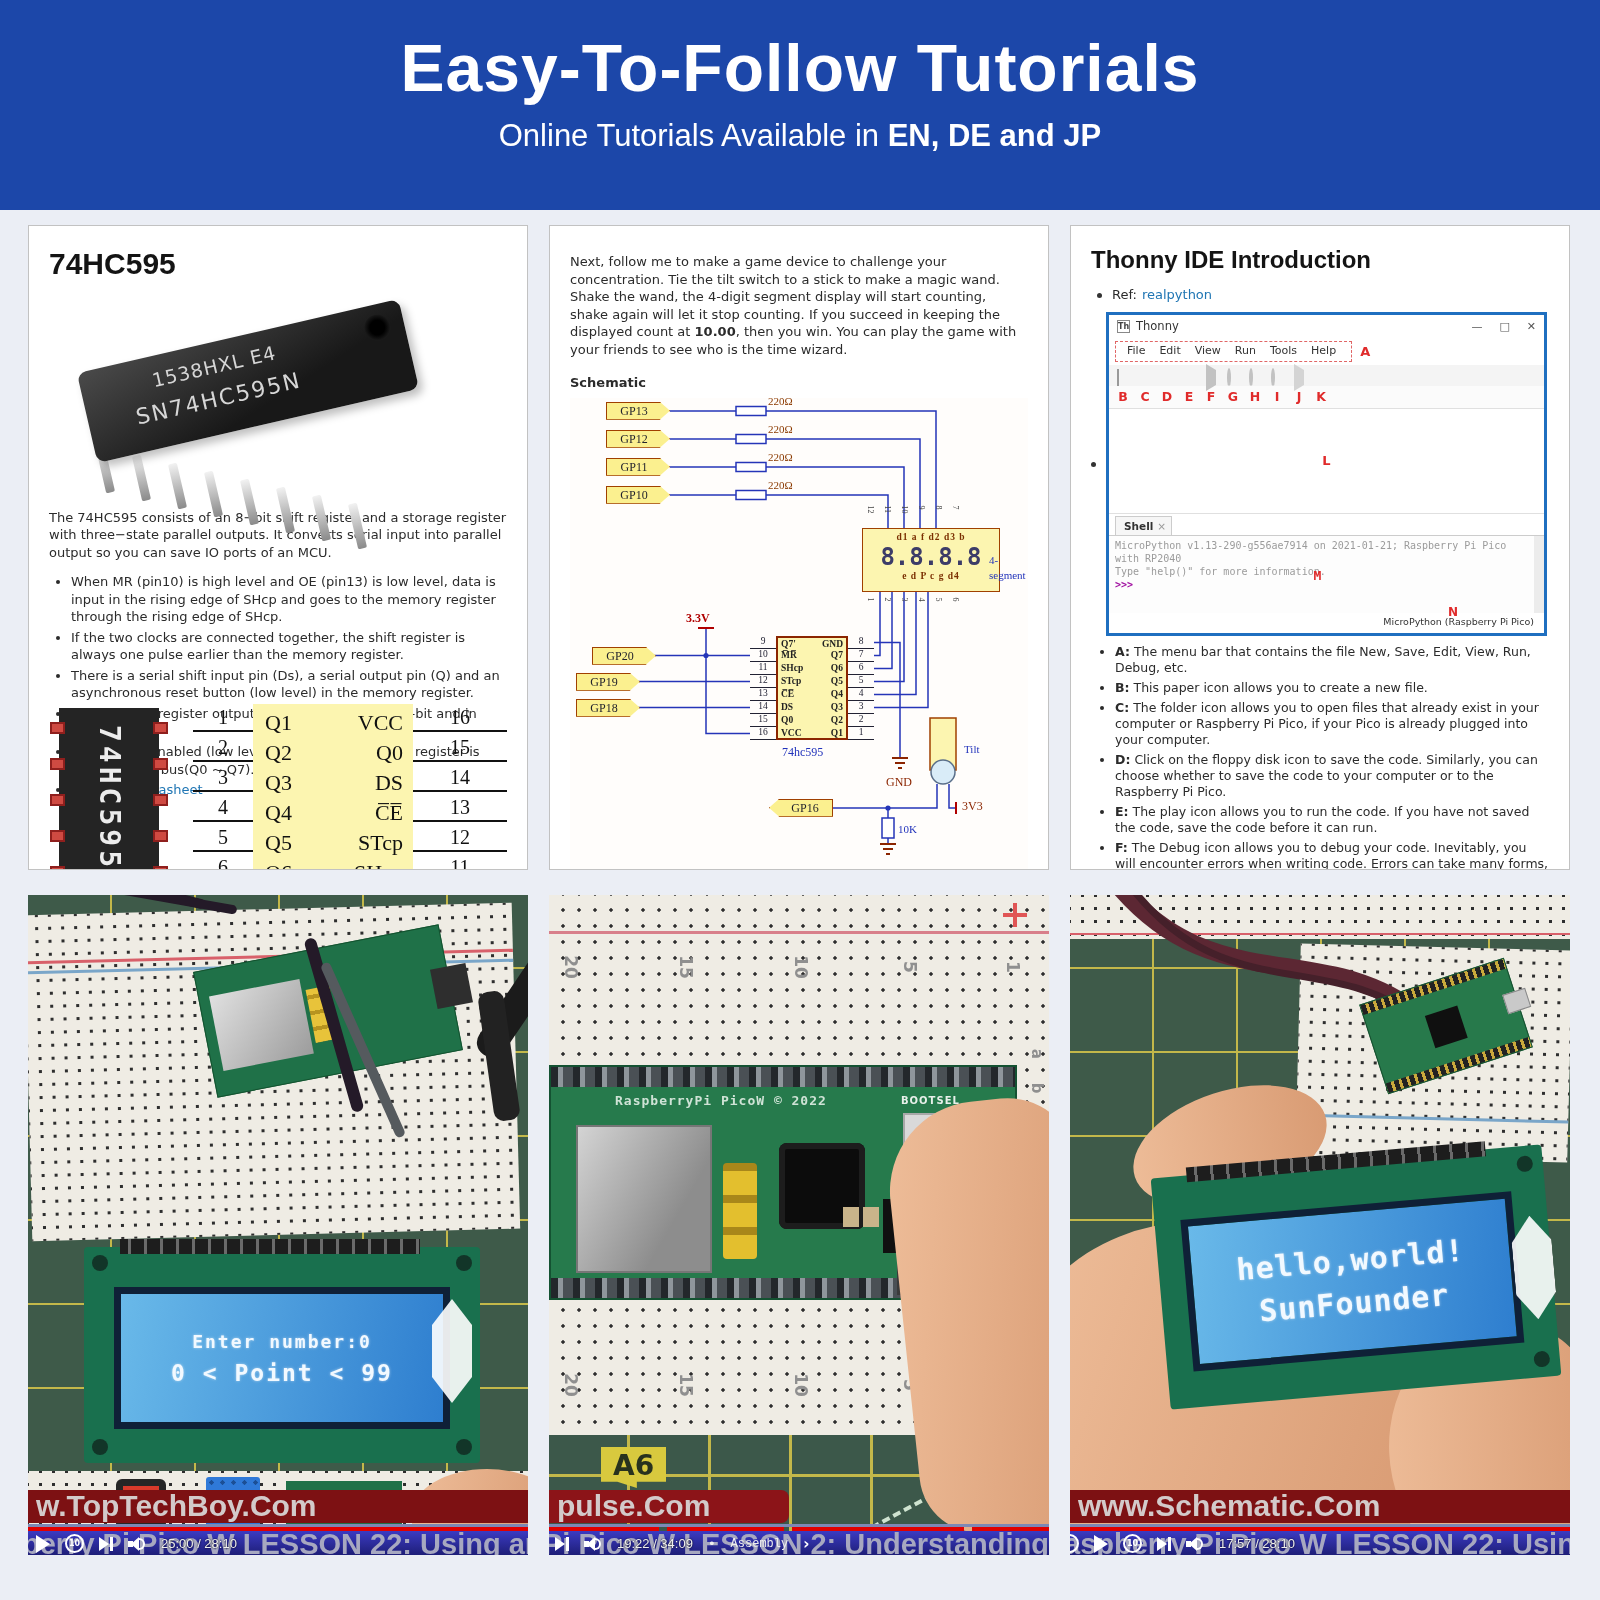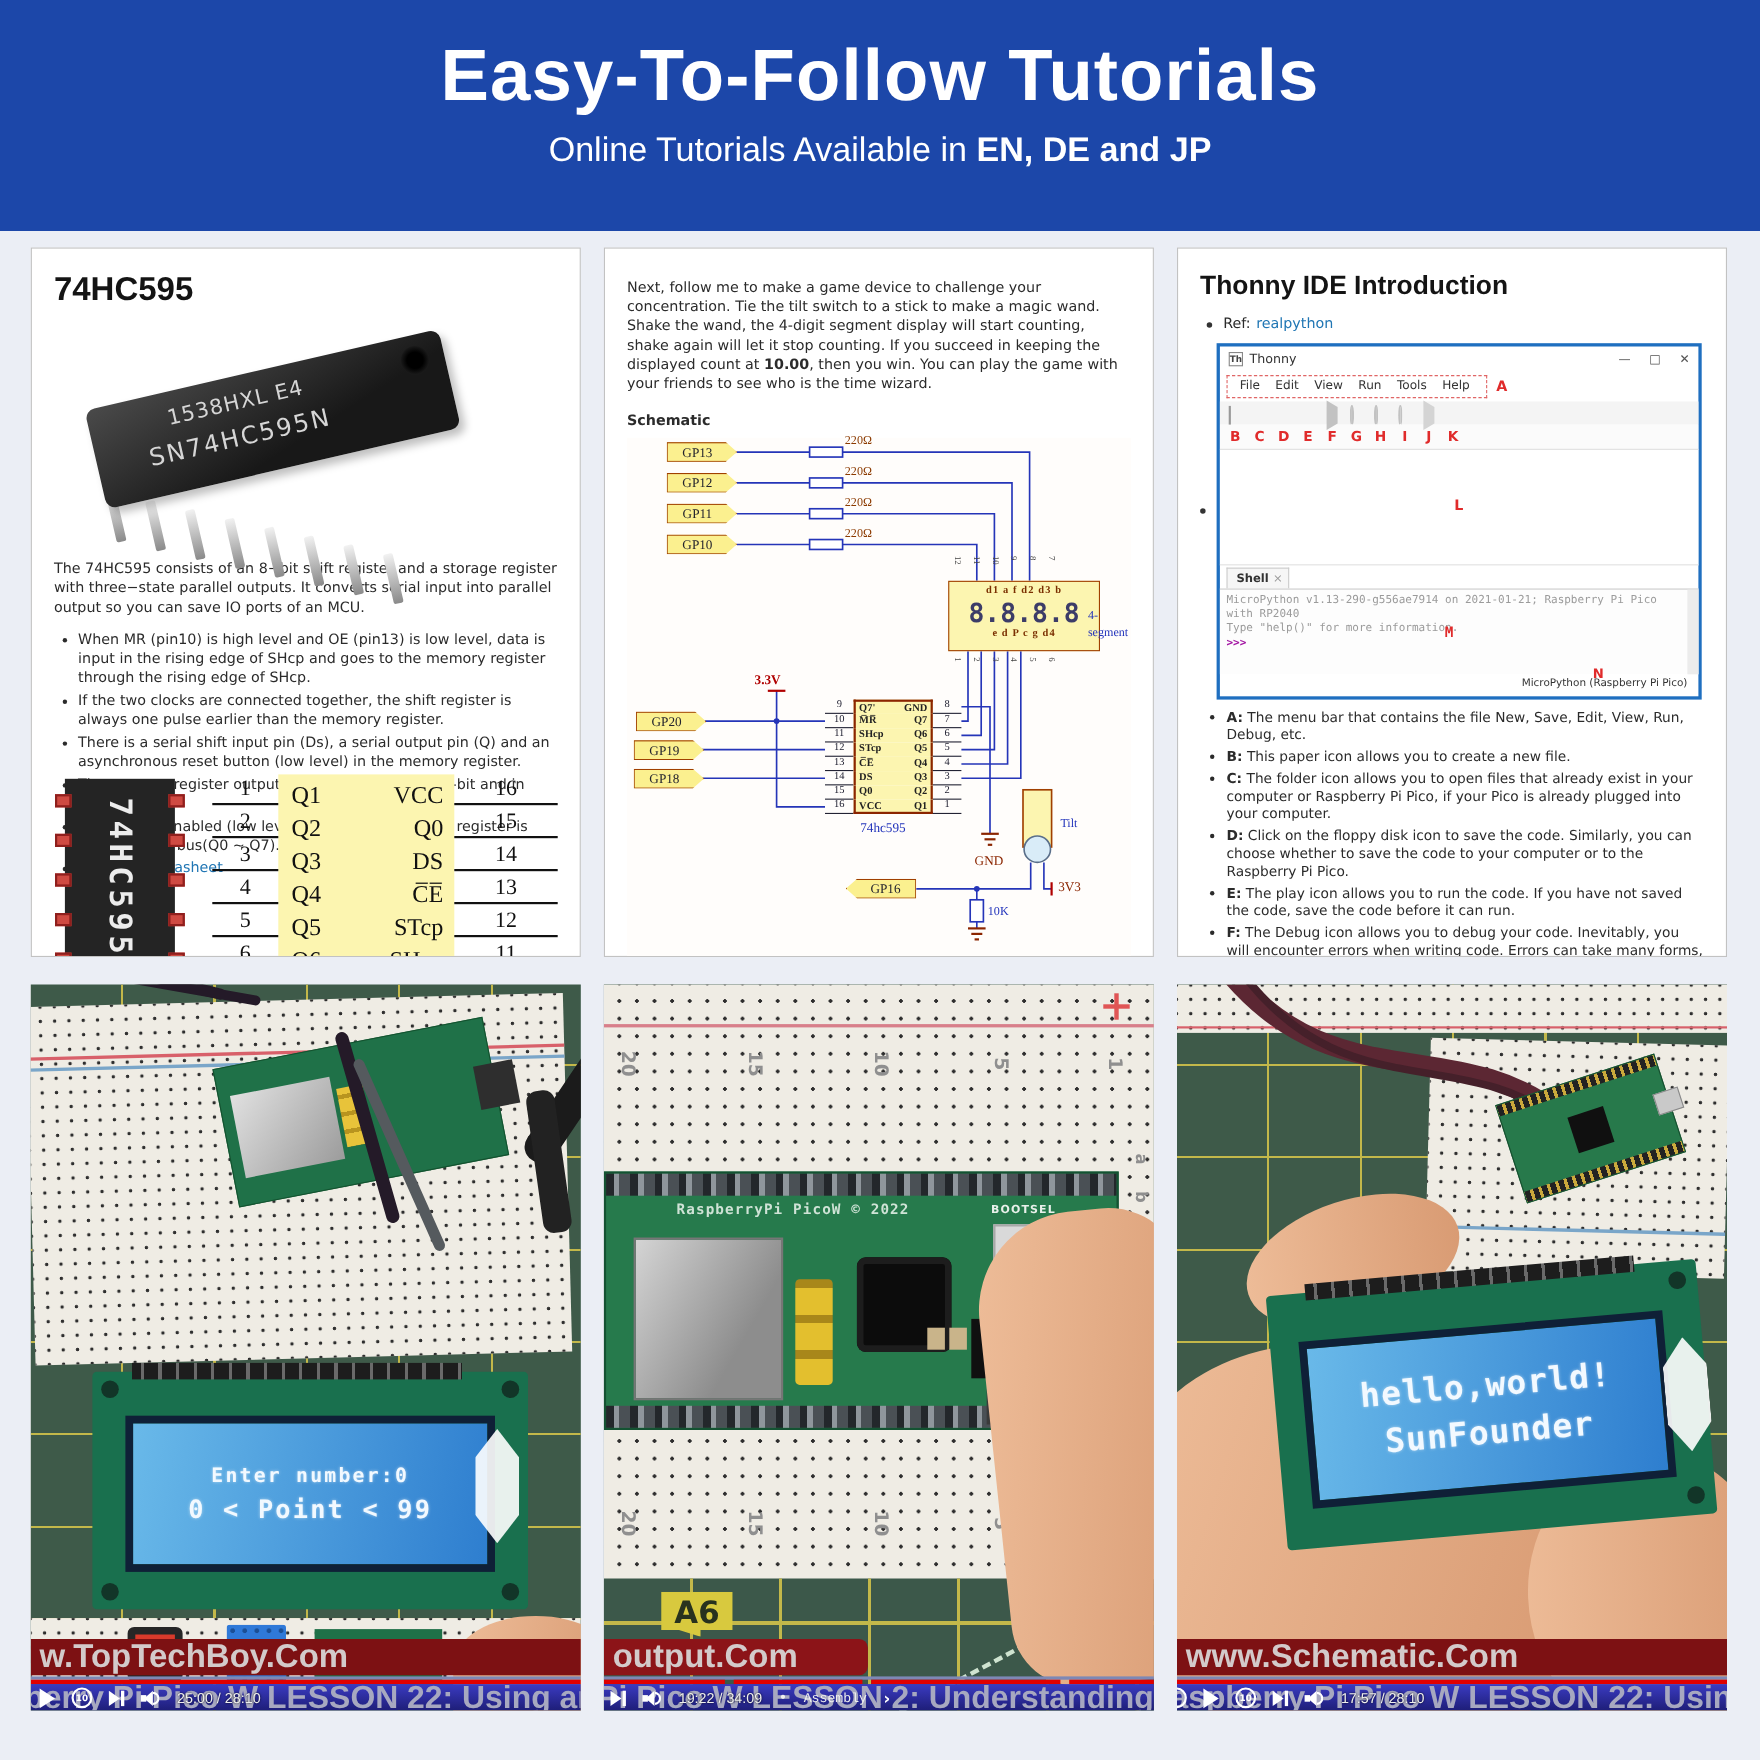--- a/index.html
+++ b/index.html
@@ -430,7 +430,7 @@
         </div>
       <div>
 
-      <div class="pill gl" style="left: 8px; top: 249px;">GP20</div>
+      <div class="pill gl" style="left: 22px; top: 249px;">GP20</div>
           <div class="pill gl" style="left: 6px; top: 275px;">GP19</div>
           <div class="pill gl" style="left: 6px; top: 301px;">GP18</div>
         </div>

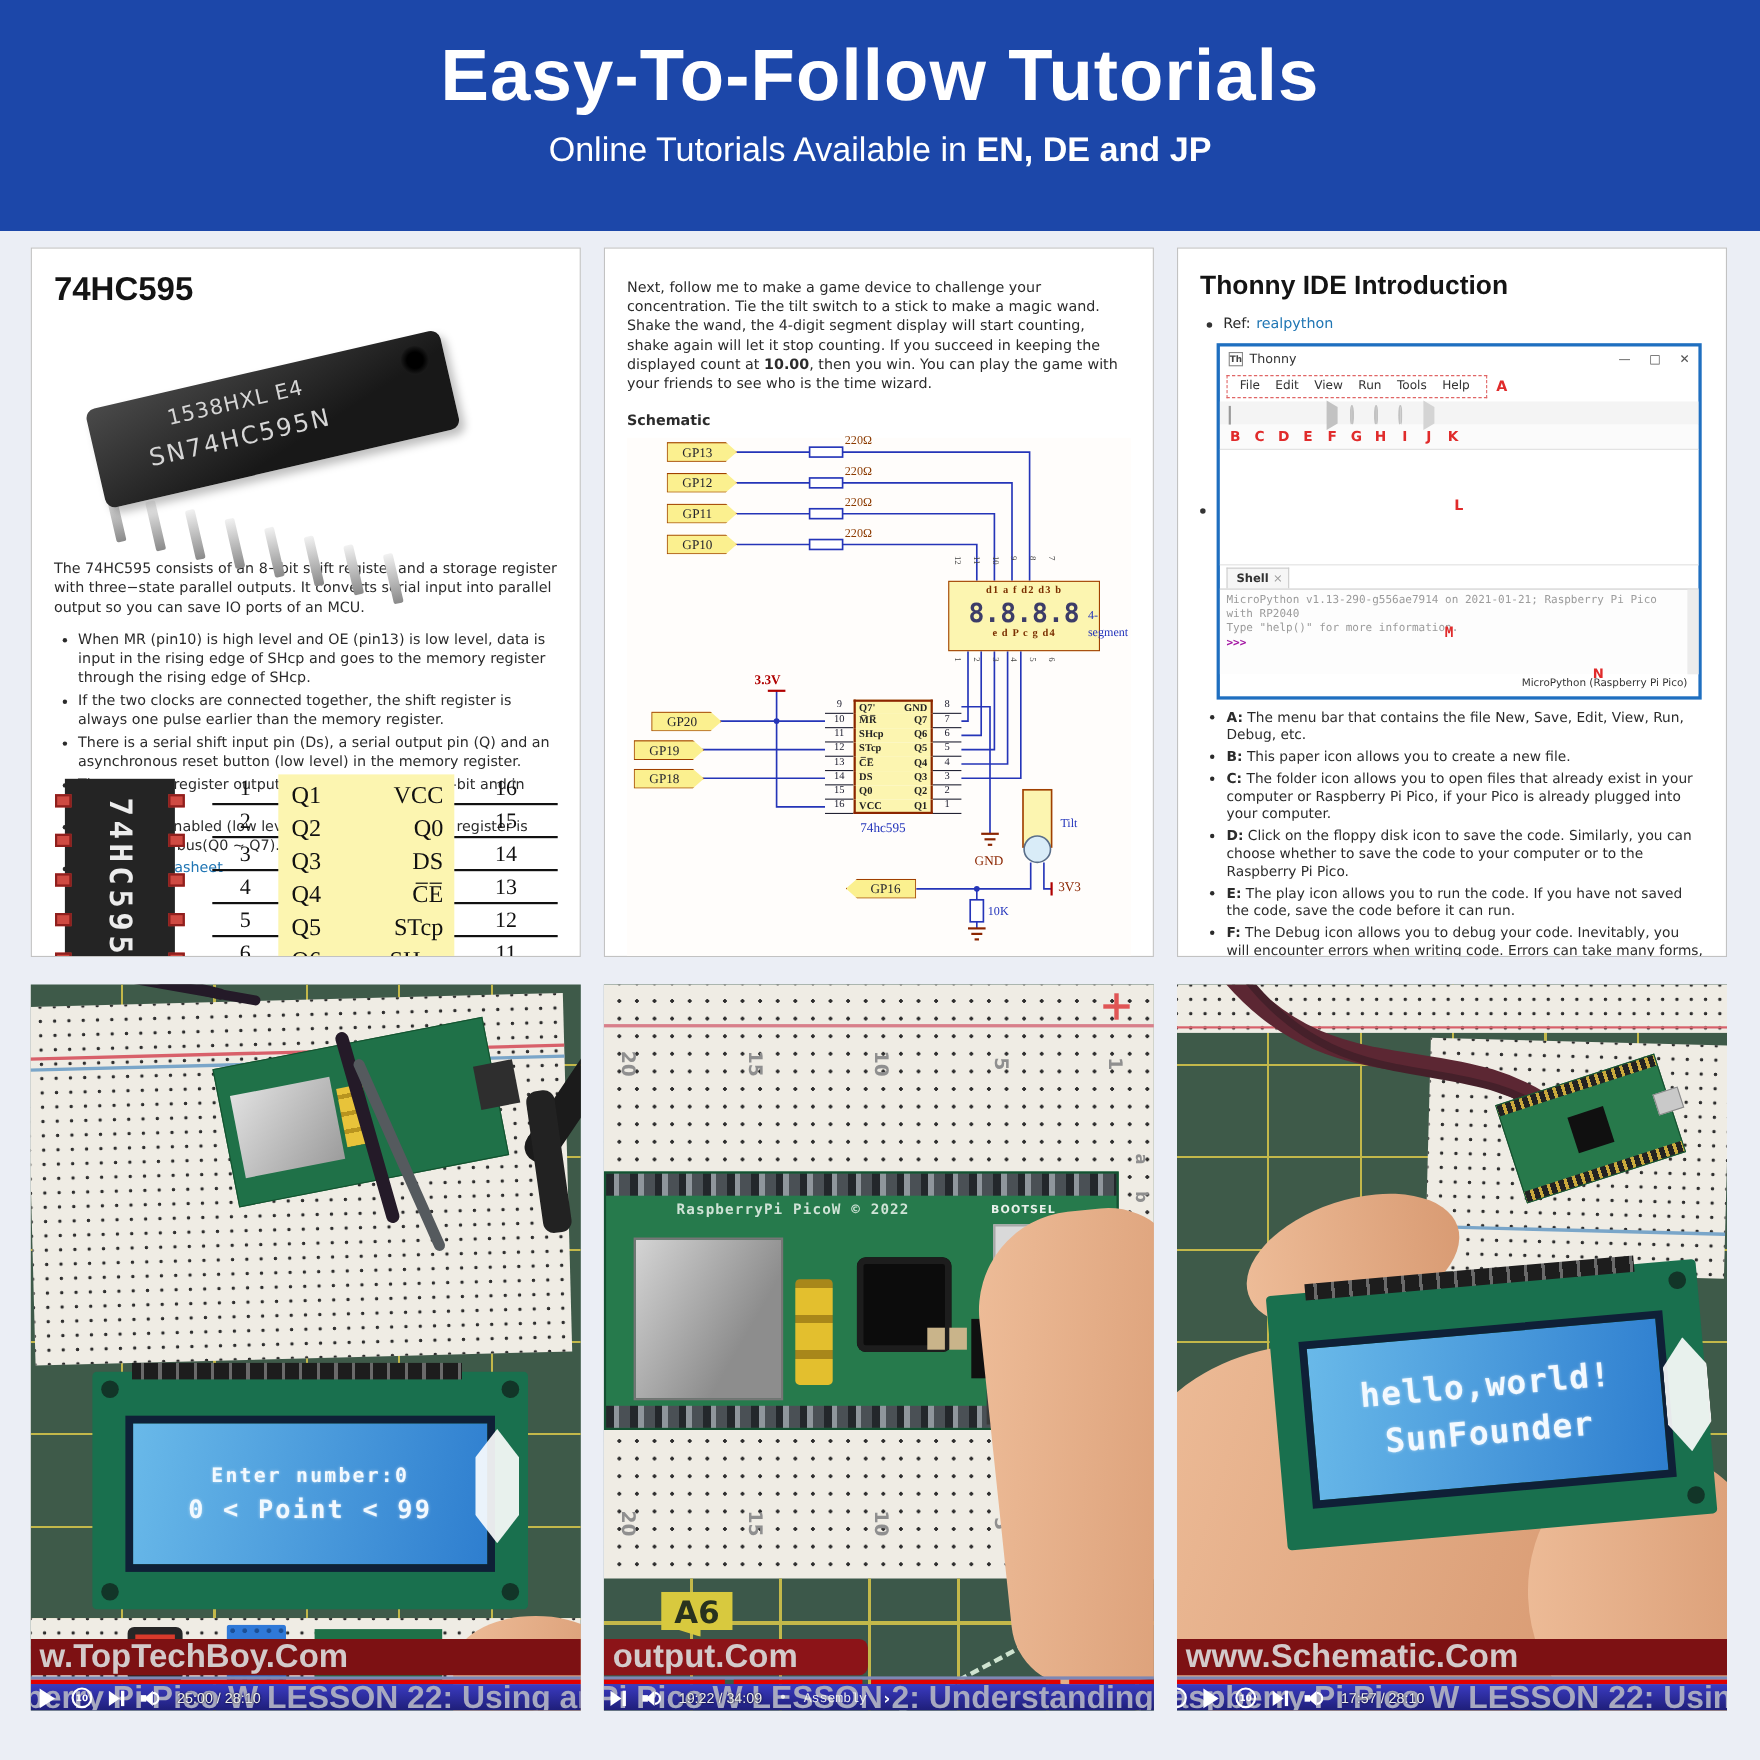--- a/index.html
+++ b/index.html
@@ -741,7 +741,7 @@
       <span class="v2-a6">A6</span>
       <span class="v2-dash"></span>
     </div>
-    <div class="v-banner part">output.Com</div>
+    <div class="v-banner part">pulse.Com</div>
     <div class="v-track"></div>
     <span class="v-seg" style="left:0;width:22%;"></span>
     <span class="v-seg" style="left:23.5%;width:23.5%;"></span>

